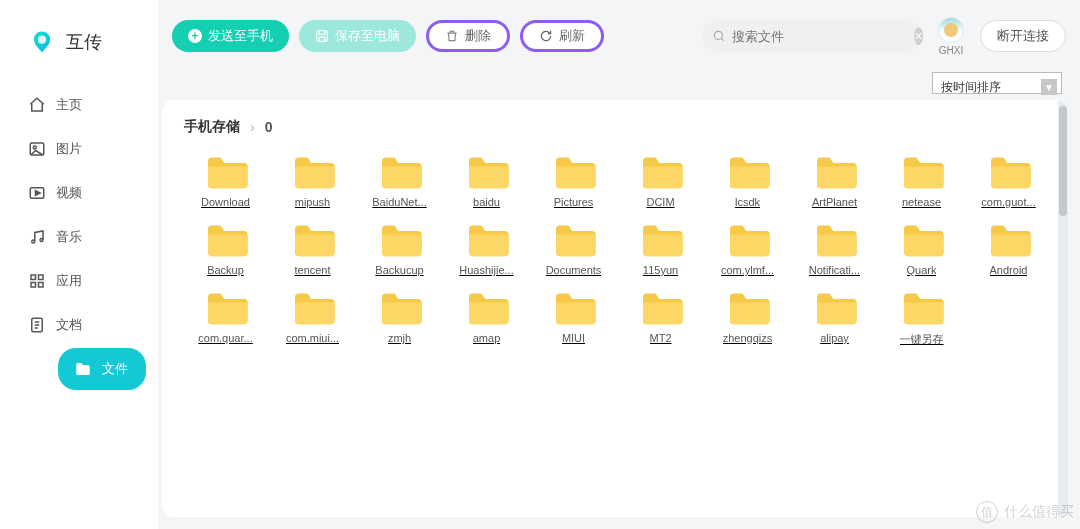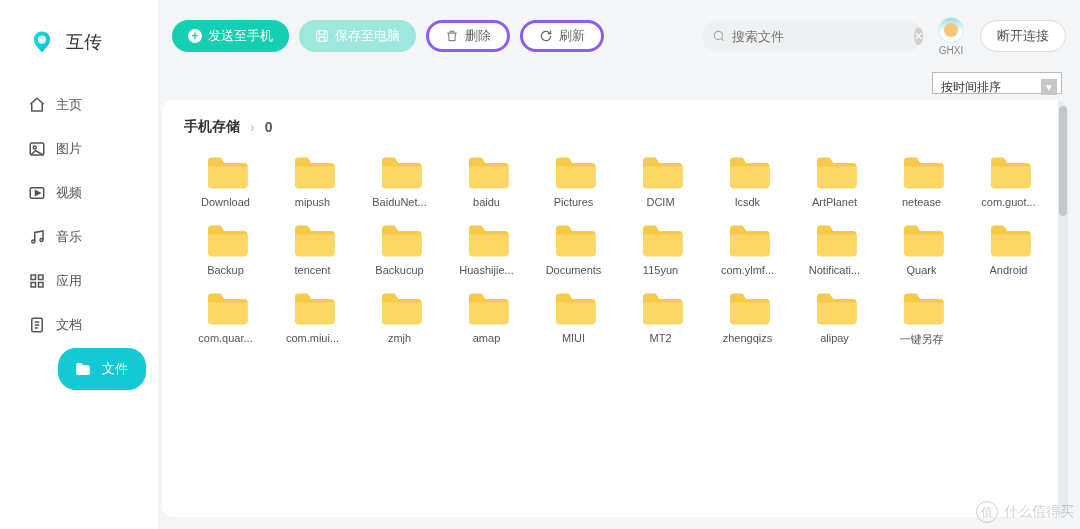--- a/index.html
+++ b/index.html
@@ -45,7 +45,7 @@
   .bc-count { color:#555; }
 
   .grid { display:grid; grid-template-columns: repeat(10, 1fr); gap: 6px 4px; }
-  .folder { display:flex; flex-direction:column; align-items:center; gap:6px; padding:4px; cursor:pointer; }
+  .folder { display:flex; flex-direction:column; align-items:center; gap:6px; padding:4px; cursor:pointer;text-decoration:underline; }
   .folder-name { font-size:11px; color:#555; max-width:78px; white-space:nowrap; overflow:hidden; text-overflow:ellipsis; text-align:center; }
 
   .scrollbar { position:absolute; right:0; top:0; bottom:0; width:10px; background:#e9ecef; border-radius:0 12px 12px 0; }

